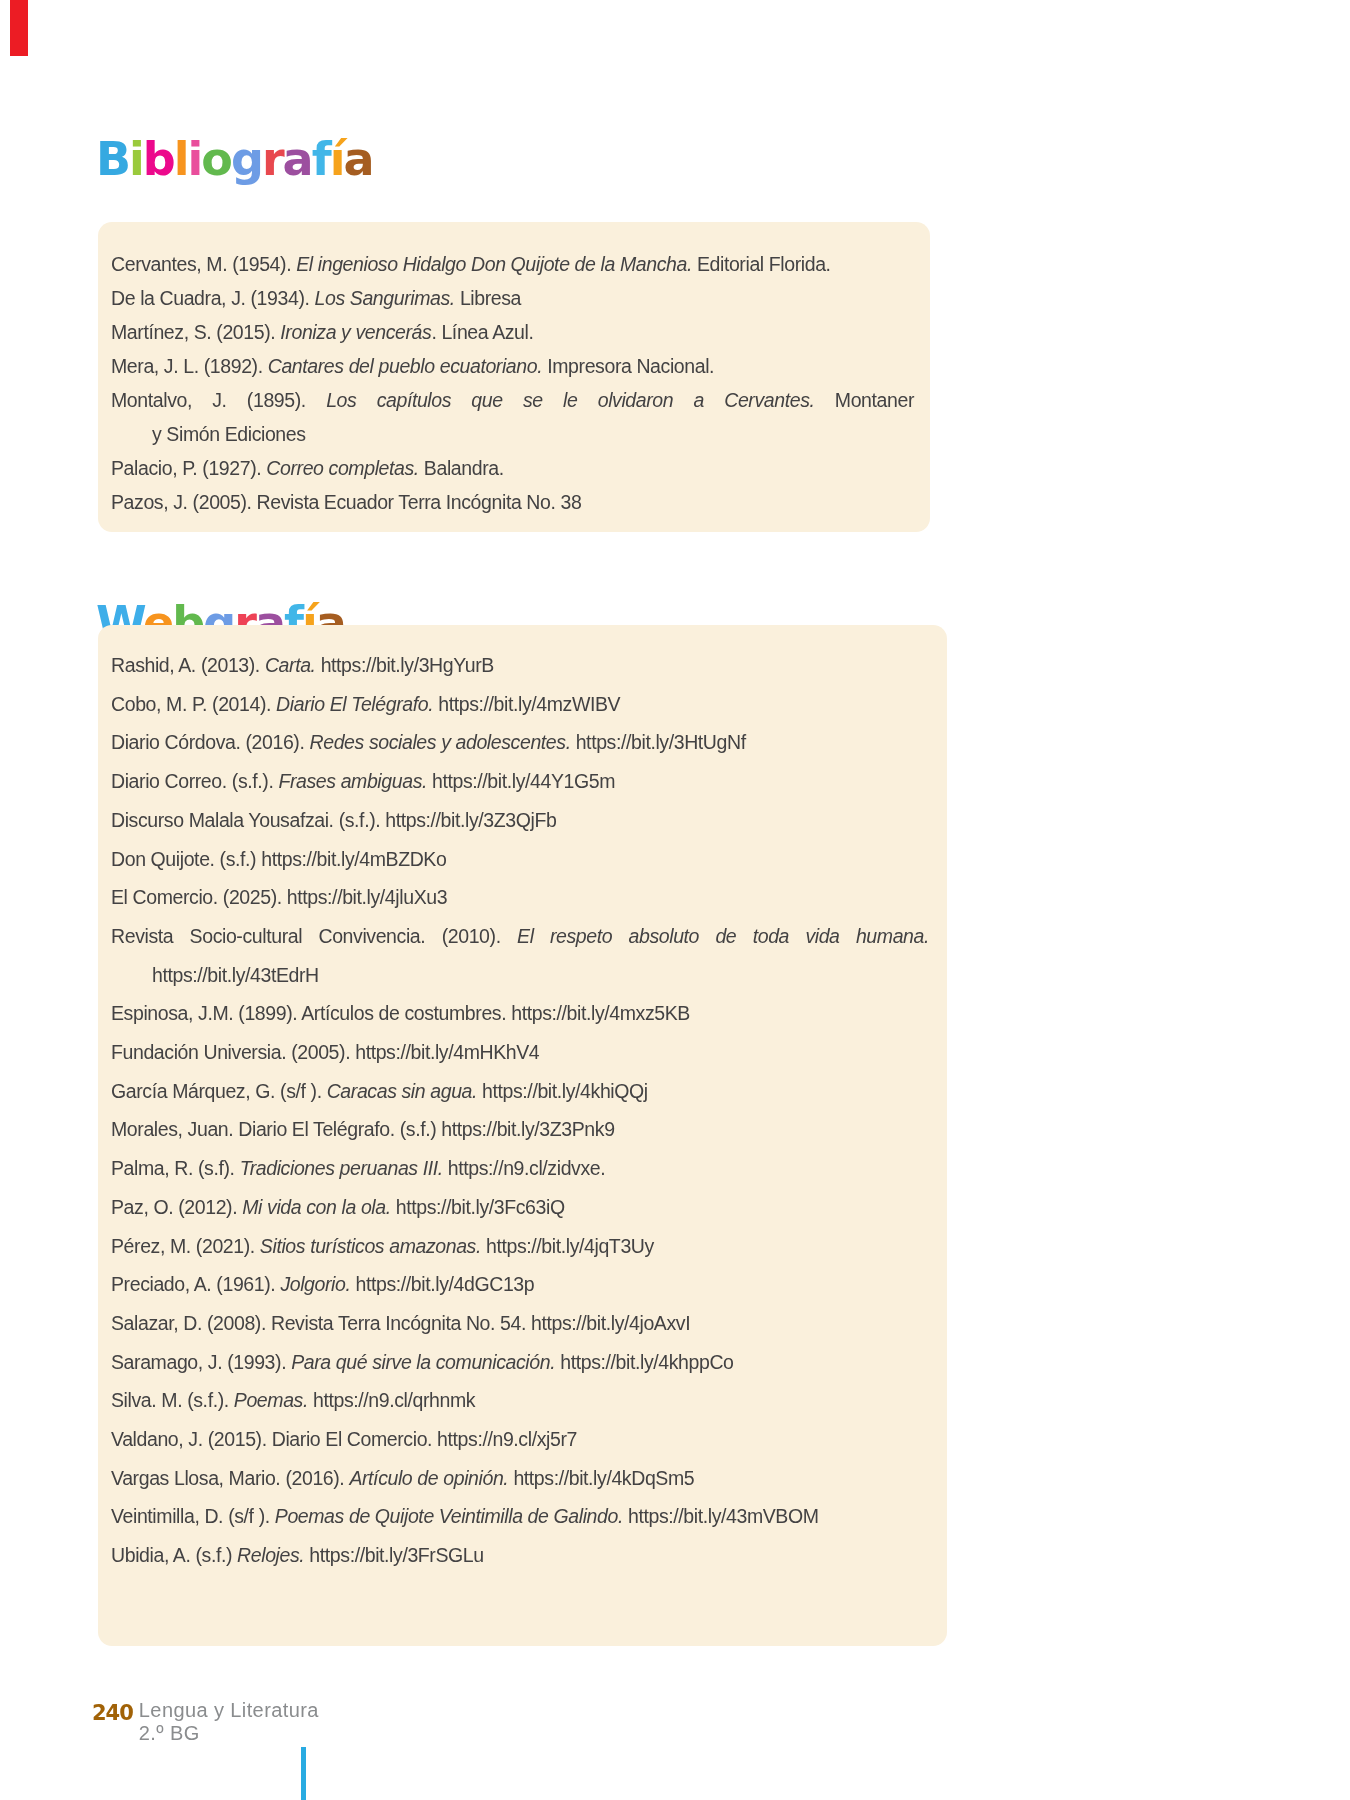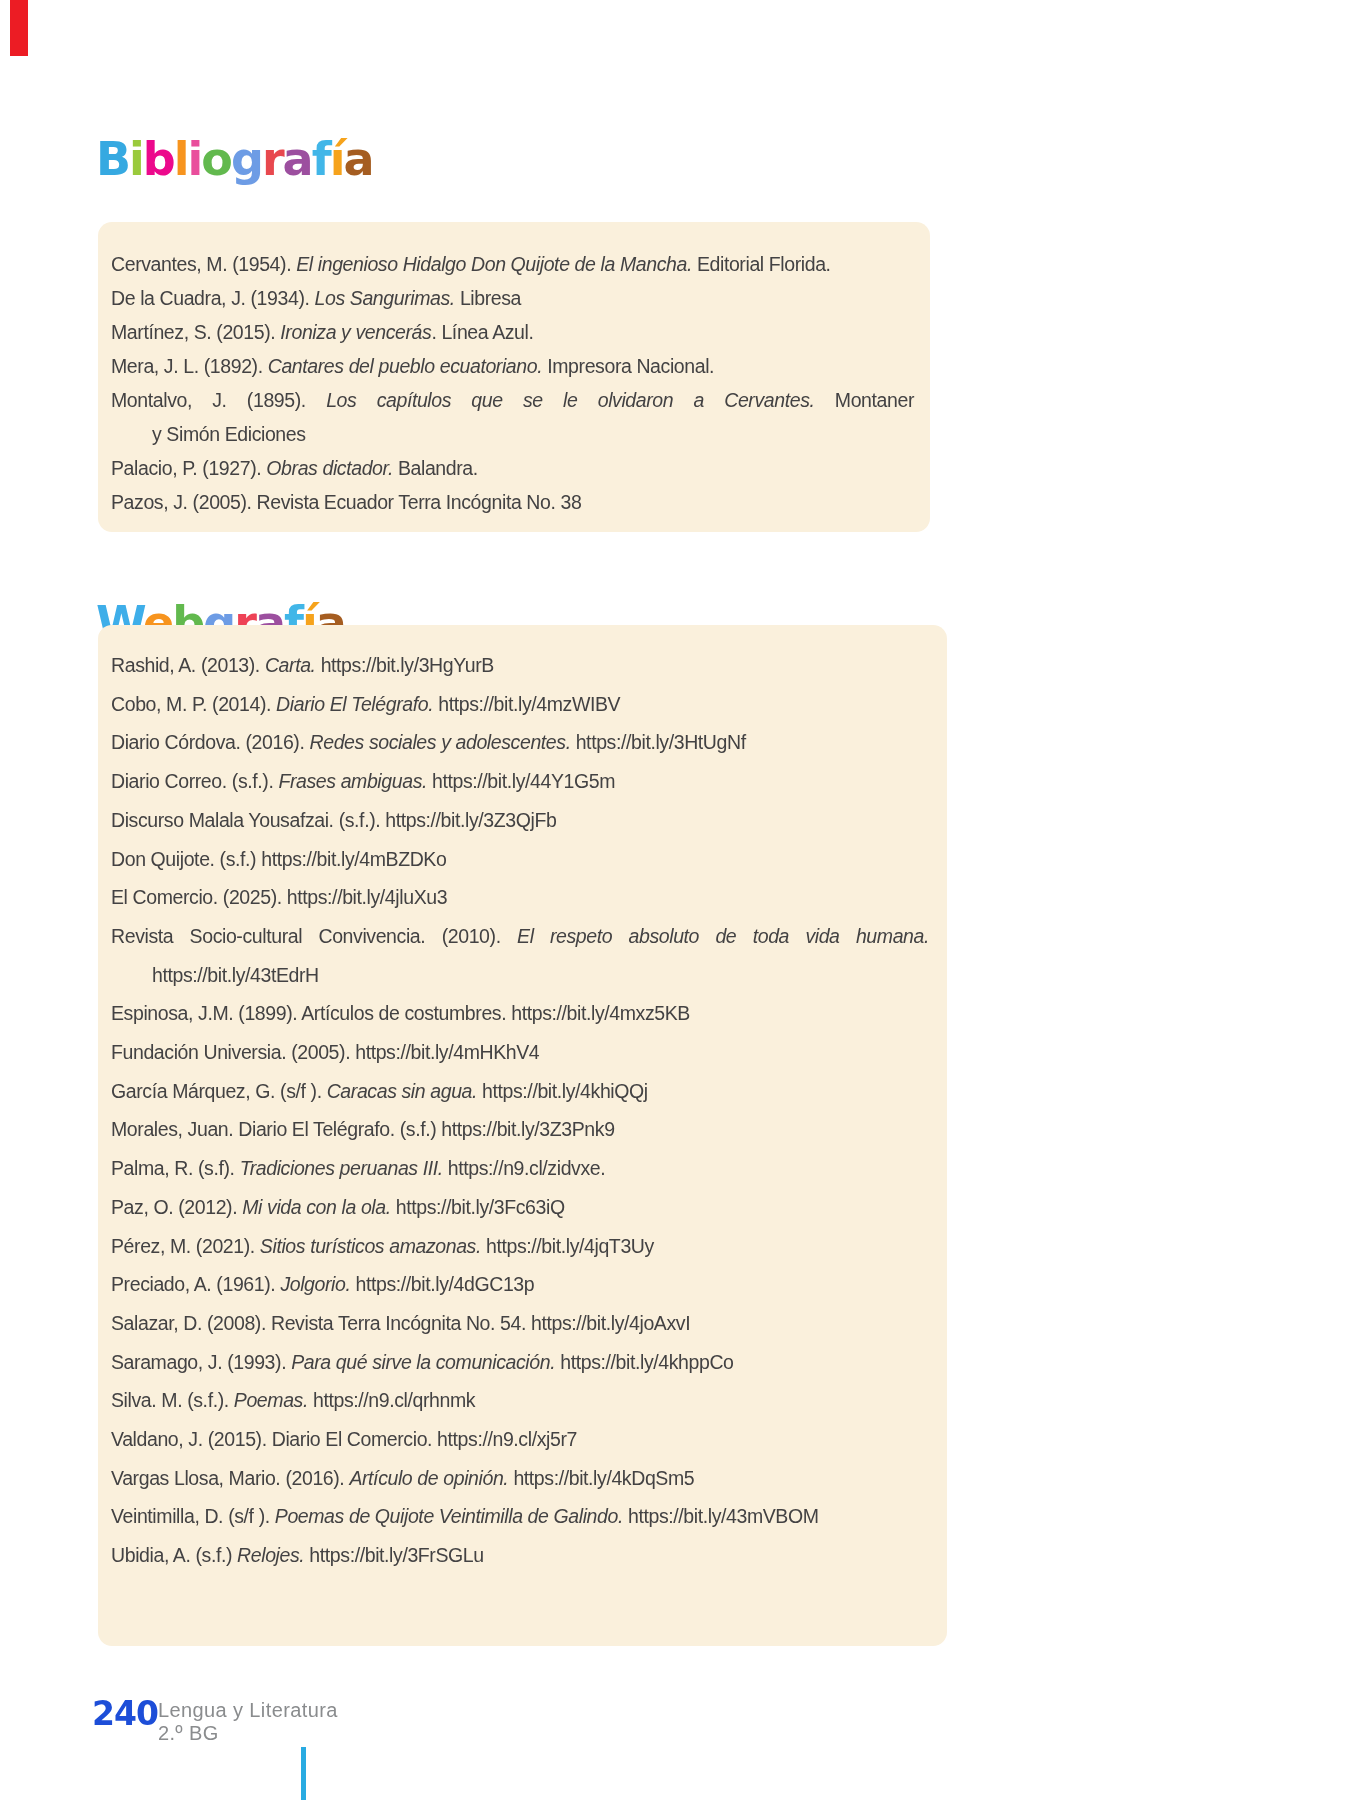--- a/index.html
+++ b/index.html
@@ -52,7 +52,7 @@
       <div class="line"><span>Mera, J. L. (1892). </span><em>Cantares del pueblo ecuatoriano.</em><span> Impresora Nacional.</span></div>
       <div class="line justify"><span>Montalvo, J. (1895). </span><em>Los capítulos que se le olvidaron a Cervantes.</em><span> Montaner</span></div>
       <div class="line indent"><span>y Simón Ediciones</span></div>
-      <div class="line"><span>Palacio, P. (1927). </span><em>Obras dictador.</em><span> Balandra.</span></div>
+      <div class="line"><span>Palacio, P. (1927). </span><em>Correo completas.</em><span> Balandra.</span></div>
       <div class="line"><span>Pazos, J. (2005). Revista Ecuador Terra Incógnita No. 38</span></div>
     </div>
 

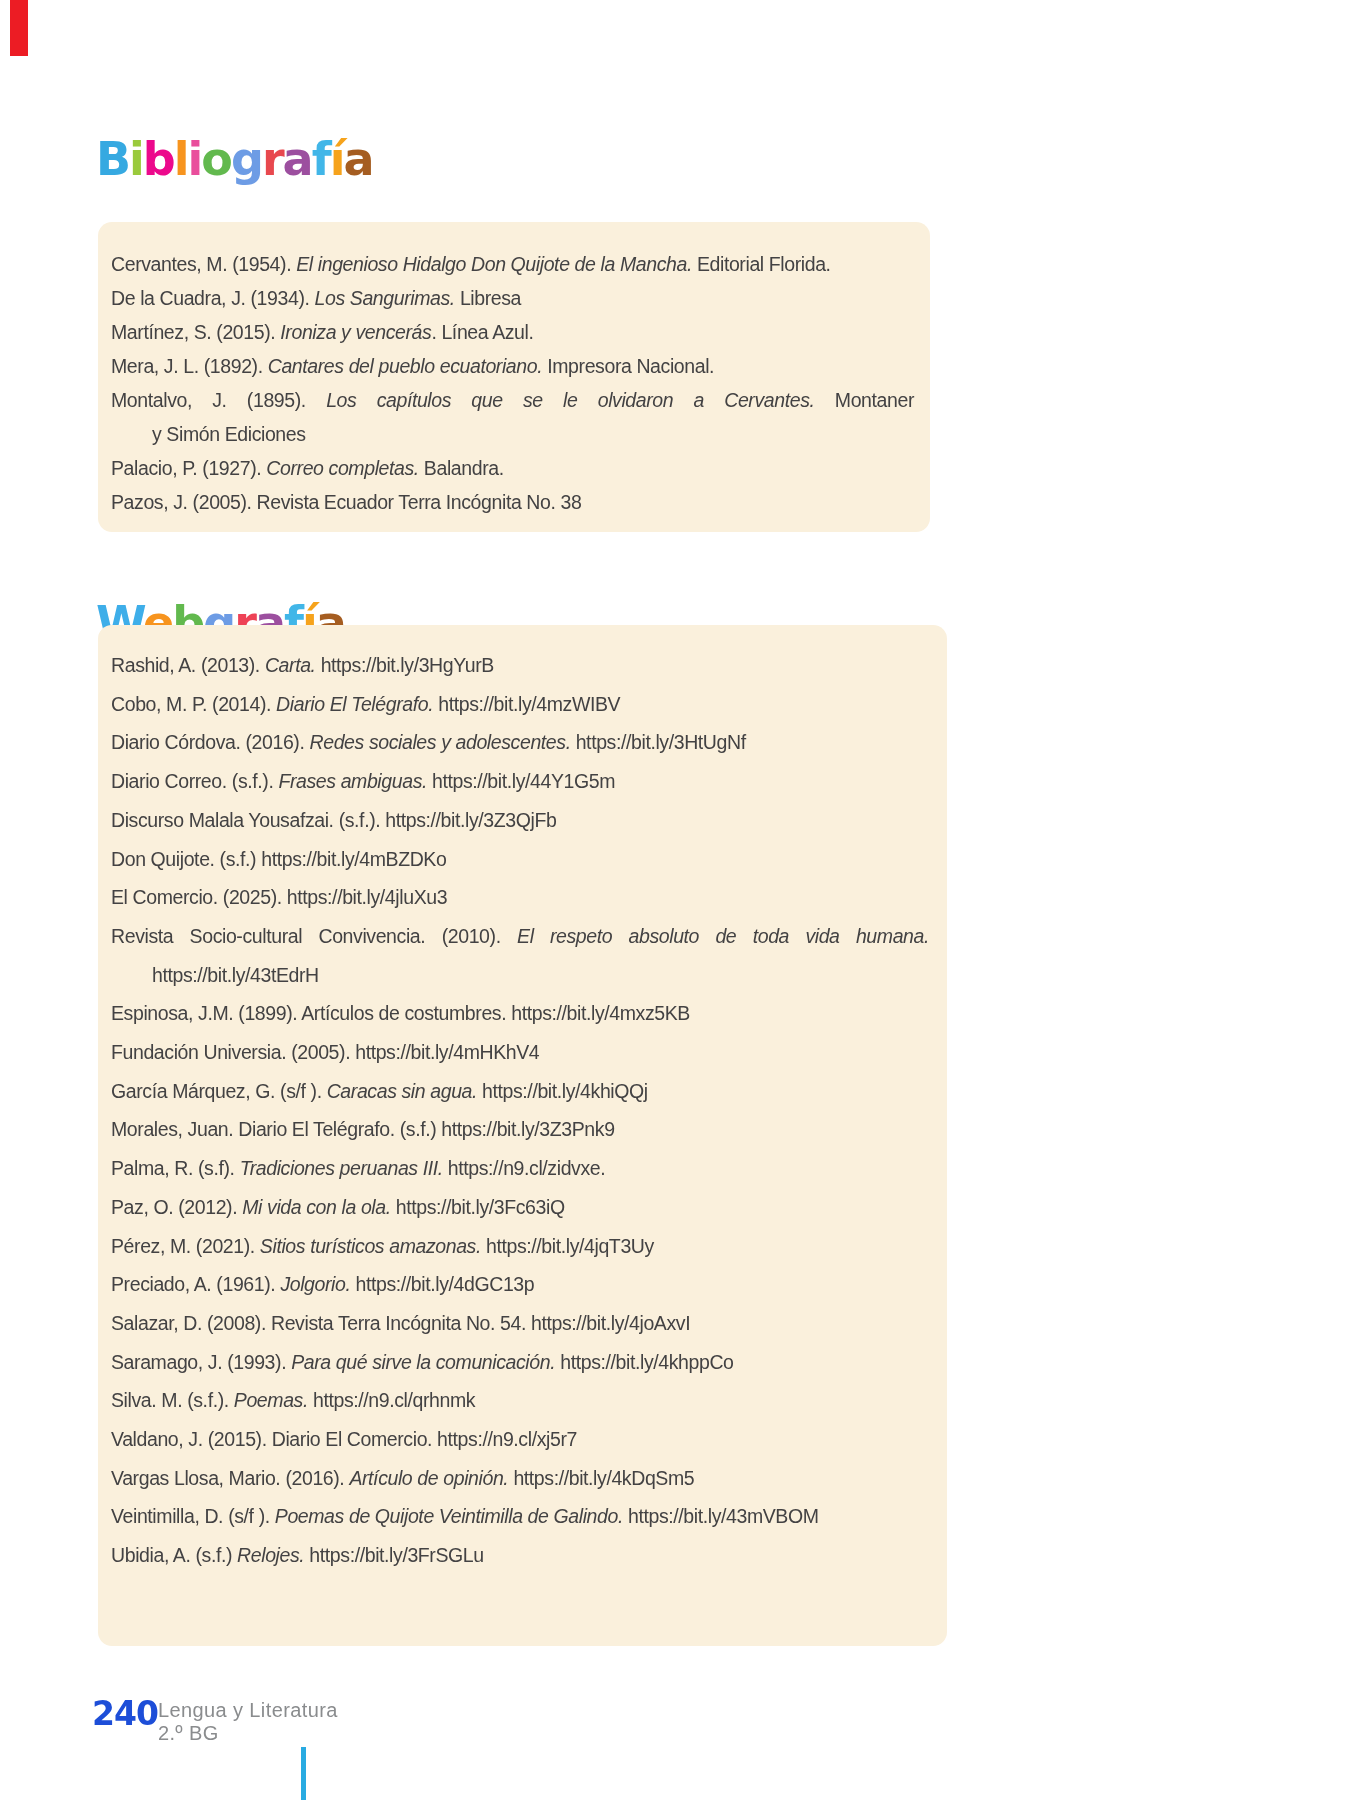--- a/index.html
+++ b/index.html
@@ -31,8 +31,8 @@
 
   
   .footer{position:absolute;left:92px;top:1697px;display:flex;align-items:flex-start;}
-  .footer .pagenum{font-family:"DejaVu Sans",sans-serif;font-weight:bold;font-size:33px;
-                   color:#1d4ed8;line-height:33px;letter-spacing:-1px;}
+  .footer .pagenum{font-family:"DejaVu Sans",sans-serif;font-weight:bold;font-size:21px;
+                   color:#a16207;line-height:33px;letter-spacing:-1px;}
   .footer .labels{margin-left:0;color:#8a8c8e;font-size:20px;line-height:22.5px;
                   letter-spacing:0.4px;padding-top:2px;}
 </style>

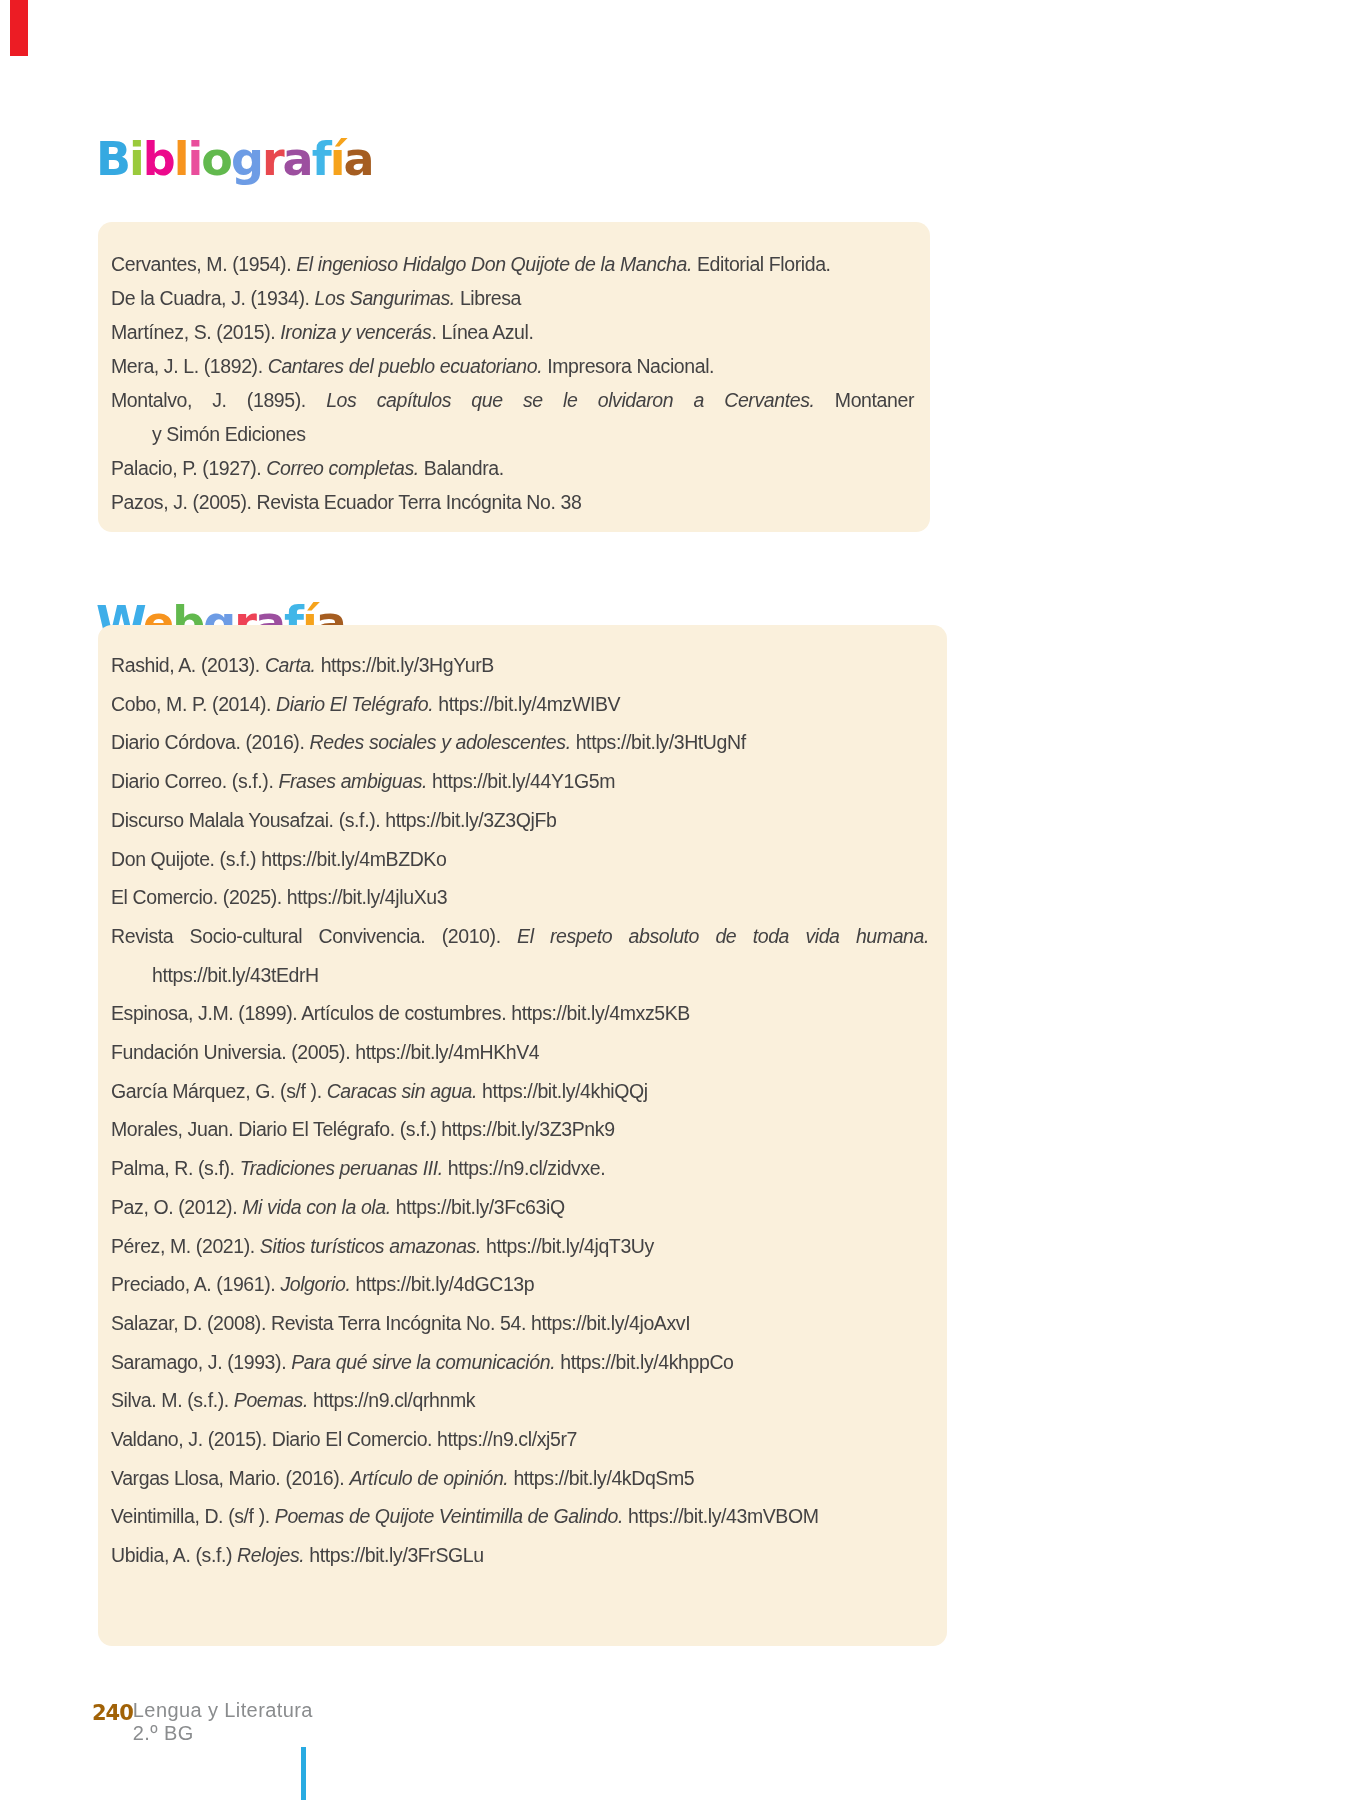--- a/index.html
+++ b/index.html
@@ -33,7 +33,7 @@
   .footer{position:absolute;left:92px;top:1697px;display:flex;align-items:flex-start;}
   .footer .pagenum{font-family:"DejaVu Sans",sans-serif;font-weight:bold;font-size:21px;
                    color:#a16207;line-height:33px;letter-spacing:-1px;}
-  .footer .labels{margin-left:0;color:#8a8c8e;font-size:20px;line-height:22.5px;
+  .footer .labels{margin-left:6px;color:#8a8c8e;font-size:20px;line-height:22.5px;
                   letter-spacing:0.4px;padding-top:2px;}
 </style>
 </head>

